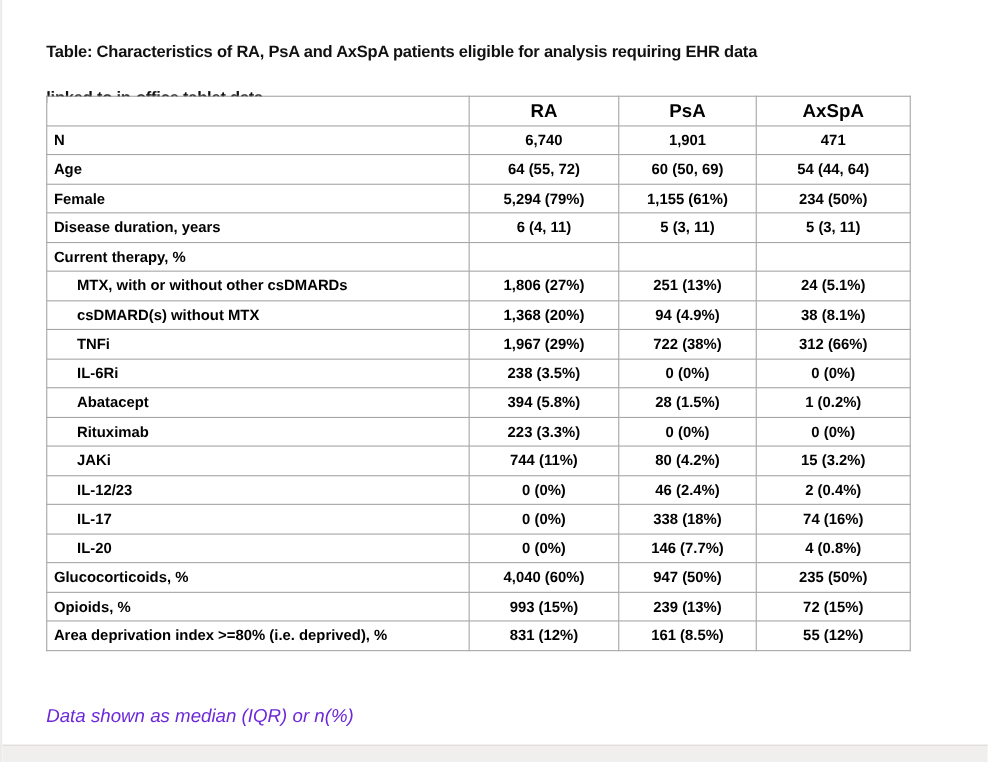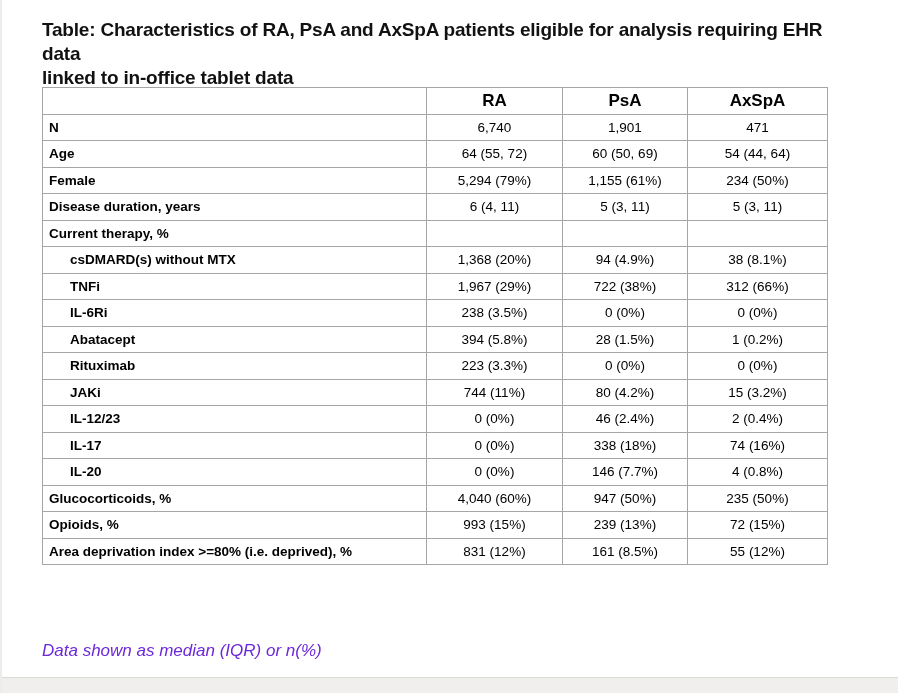--- a/index.html
+++ b/index.html
@@ -8,7 +8,7 @@
   .page { position: relative; width: 898px; height: 693px; background: #fff; overflow: hidden; border-left: 2px solid #ececec; }
 
   .title-block { position: absolute; left: 40px; top: 18px; width: 800px; }
-  .title-line { font-weight: bold; font-size: 19px; line-height: 24px; color: #111; letter-spacing: -0.2px; }
+  .title-line { font-weight: bold; font-size: 15px; line-height: 24px; color: #111; letter-spacing: -0.2px; margin-top: 18px; }
 
   table.char-table {
     position: absolute; left: 40px; top: 87px;

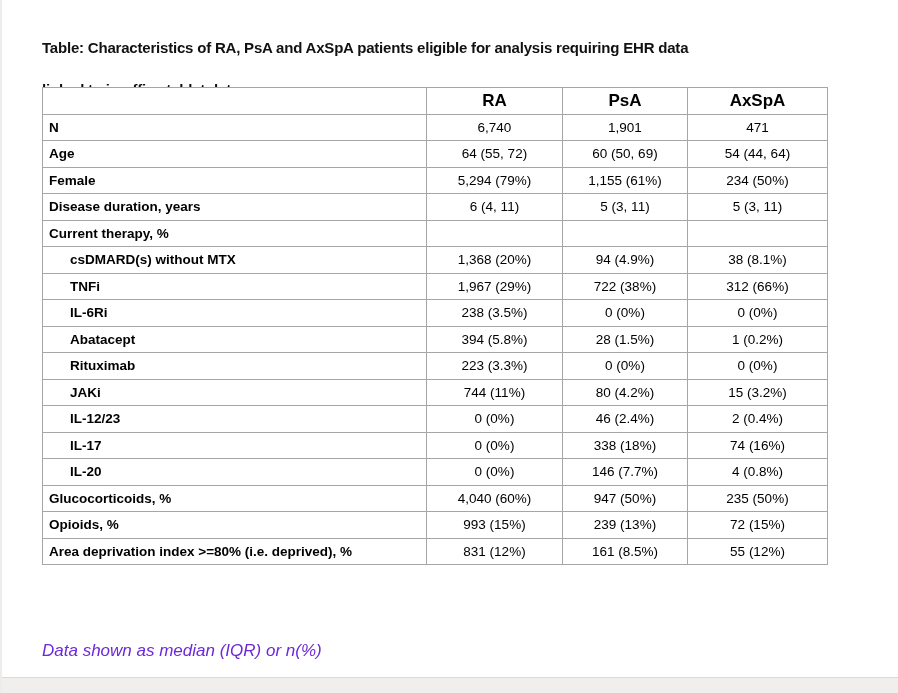--- a/index.html
+++ b/index.html
@@ -26,7 +26,7 @@
   th.col-head { font-weight: bold; text-align: center; font-size: 17px; }
   td.lbl { font-weight: bold; text-align: left; padding-left: 8px; }
   td.lbl.sub { padding-left: 27px; }
-  td.val { font-weight: normal; text-align: center; }
+  td.val { font-weight: bold; text-align: center; }
 
   .footnote { position: absolute; left: 40px; top: 641px; font-size: 17px; font-weight: normal; color: #6d28d9; font-style: italic; }
 

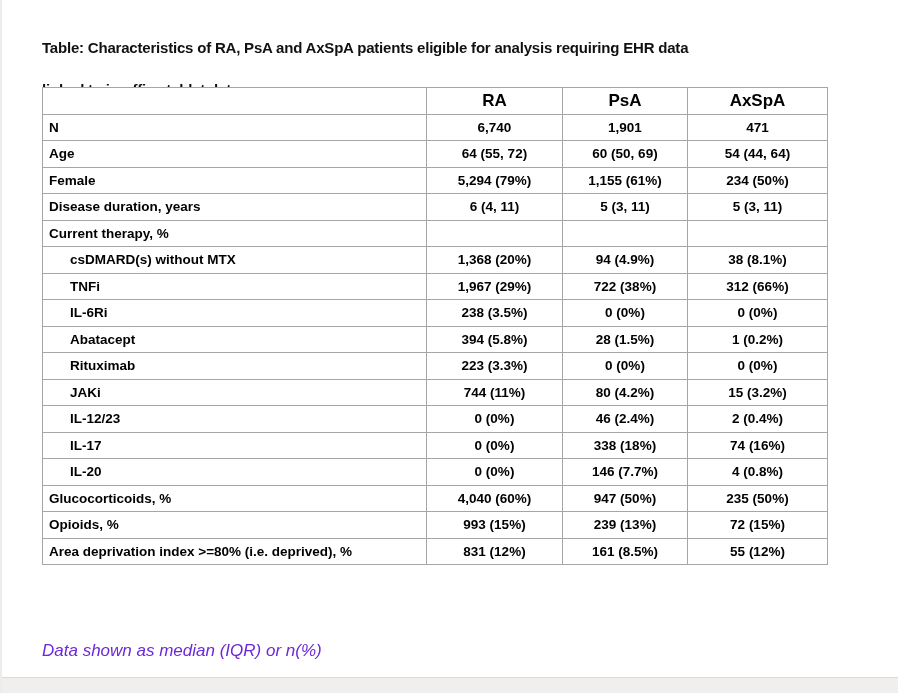--- a/index.html
+++ b/index.html
@@ -90,6 +90,12 @@
       <td class="val"></td>
     </tr>
     <tr>
+      <td class="lbl sub">MTX, with or without other csDMARDs</td>
+      <td class="val">1,806 (27%)</td>
+      <td class="val">251 (13%)</td>
+      <td class="val">24 (5.1%)</td>
+    </tr>
+    <tr>
       <td class="lbl sub">csDMARD(s) without MTX</td>
       <td class="val">1,368 (20%)</td>
       <td class="val">94 (4.9%)</td>

